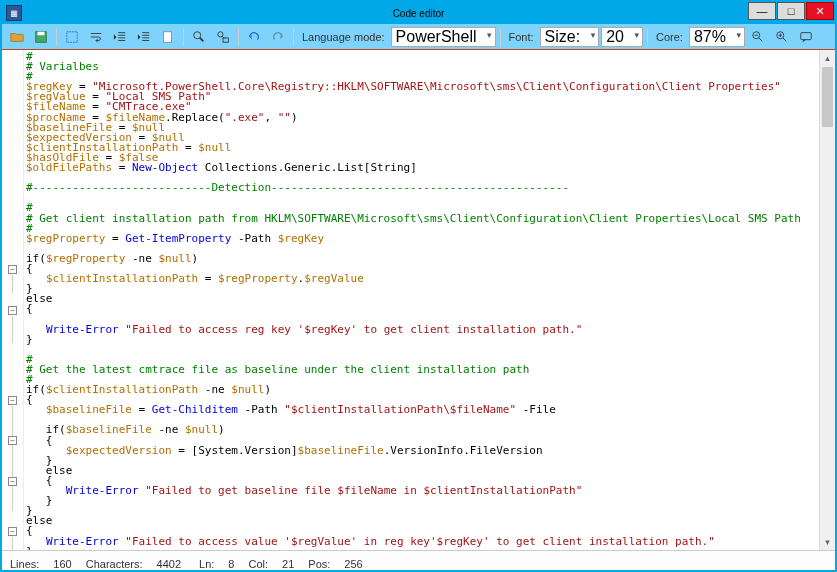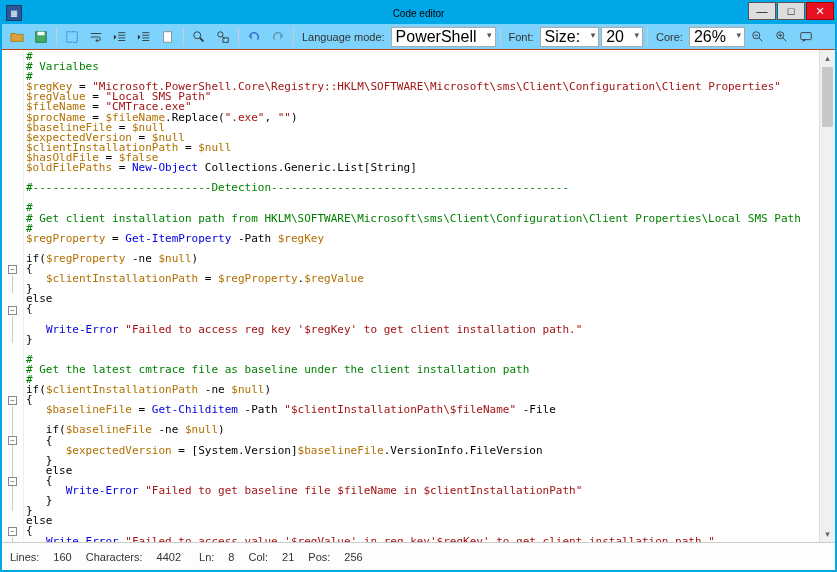--- a/index.html
+++ b/index.html
@@ -134,7 +134,7 @@
   <div class="tsep"></div>
   <span class="tlbl">Core:</span>
   <span class="tselwrap">
-        <div class="tsel" style="min-width:42px">26%</div>
+        <div class="tsel" style="min-width:42px">87%</div>
       </span>
   <div class="tbtn">
         <svg class="ic" viewBox="0 0 16 16">

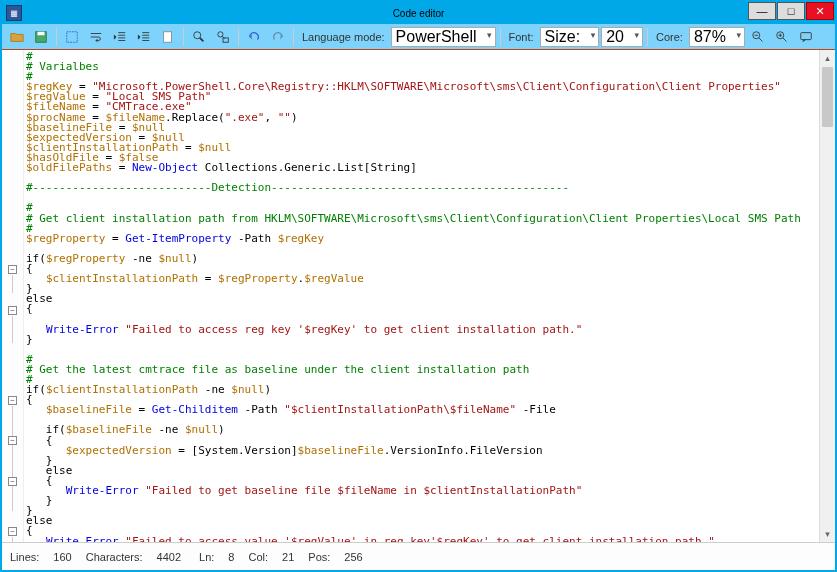--- a/index.html
+++ b/index.html
@@ -32,7 +32,7 @@
 .scroll-up, .scroll-down { height:16px; display:flex; align-items:center; justify-content:center; font-size:9px; color:#666; cursor:pointer;}
 .scroll-down { position:absolute; bottom:0; left:0; right:0;}
 .scroll-thumb { position:absolute; left:2px; right:2px; top:17px; height:60px; background:#c8c8c8; border-radius:1px;}
-.statusbar { height: 28px; border-top: 1px solid #ccc; display: flex; align-items: center; padding: 0 8px; font-size: 11px; color: #333; background: #fdfdfd; gap: 4px;}
+.statusbar { height: 20px; border-top: 1px solid #ccc; display: flex; align-items: flex-end; padding: 0 8px; font-size: 11px; color: #333; background: #fdfdfd; gap: 4px;}
 .statusbar span { margin-right: 10px; }
 svg.ic { width:14px; height:14px; }
 </style>

